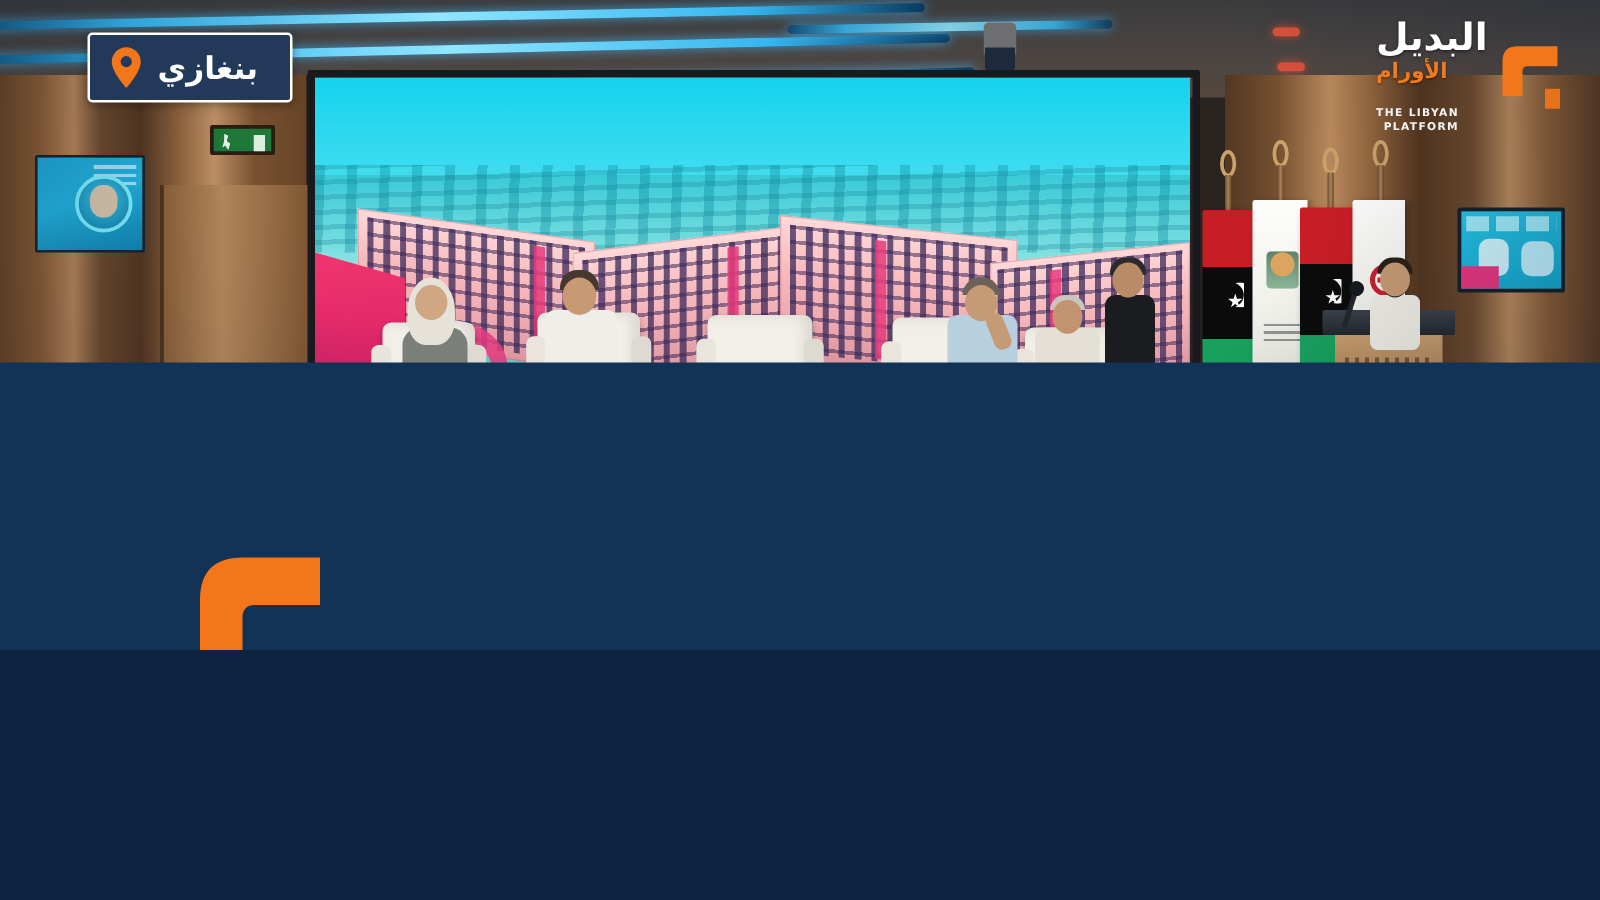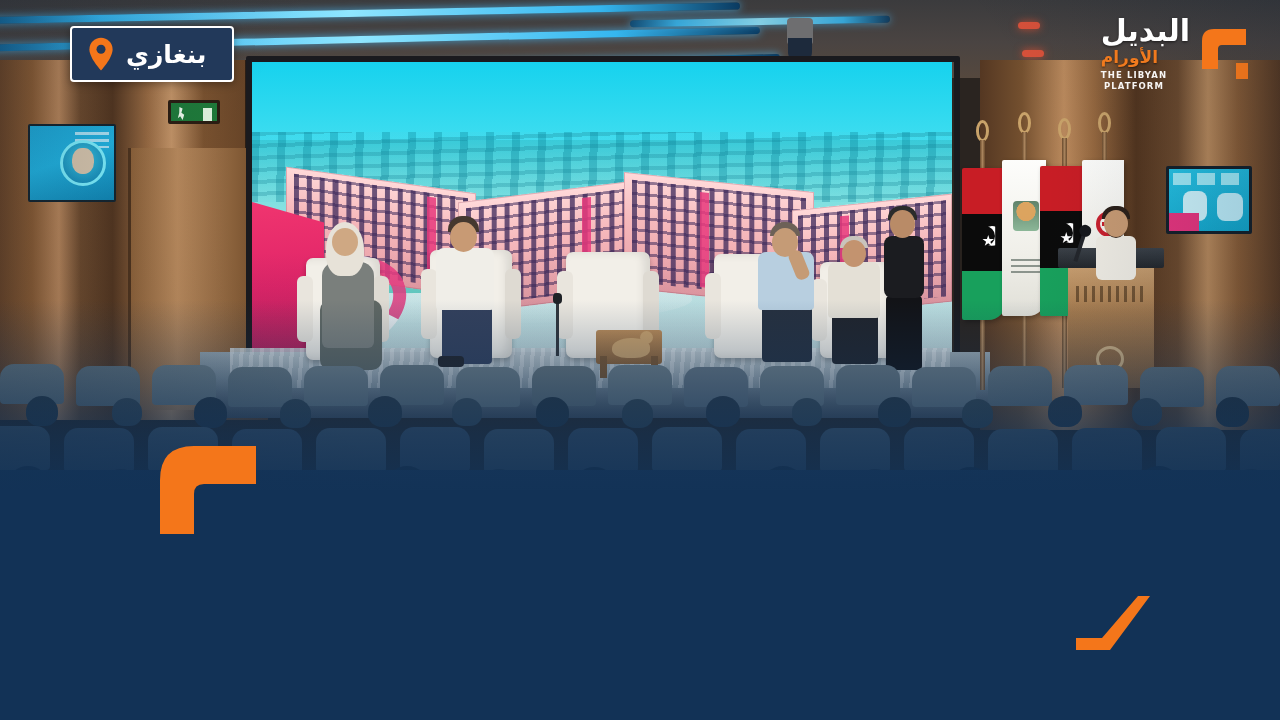--- a/index.html
+++ b/index.html
@@ -9,7 +9,7 @@
 
   .card{
     position:relative;
-    width:1280px;height:720px;
+    width:1280px;height:520px;
     overflow:hidden;
     background:#123256;
     font-family:"DejaVu Sans","Liberation Sans",sans-serif;

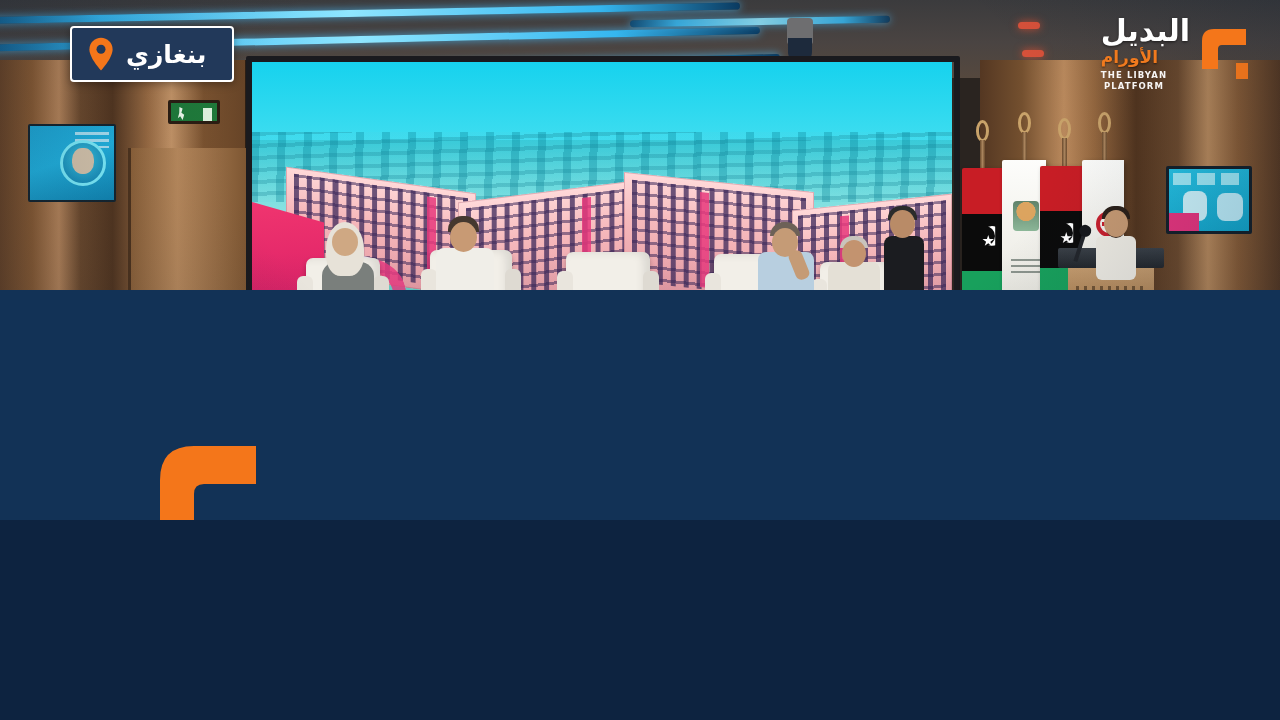--- a/index.html
+++ b/index.html
@@ -422,8 +422,8 @@
   }
   .brand-en{
     color:#ffffff;font-size:8.5px;letter-spacing:1.1px;line-height:1.25;
-    text-align:center;direction:ltr;font-weight:bold;opacity:.95;
-    margin-top:2px;
+    text-align:right;direction:ltr;font-weight:bold;opacity:.95;
+    margin-top:18px;
   }
 
   

